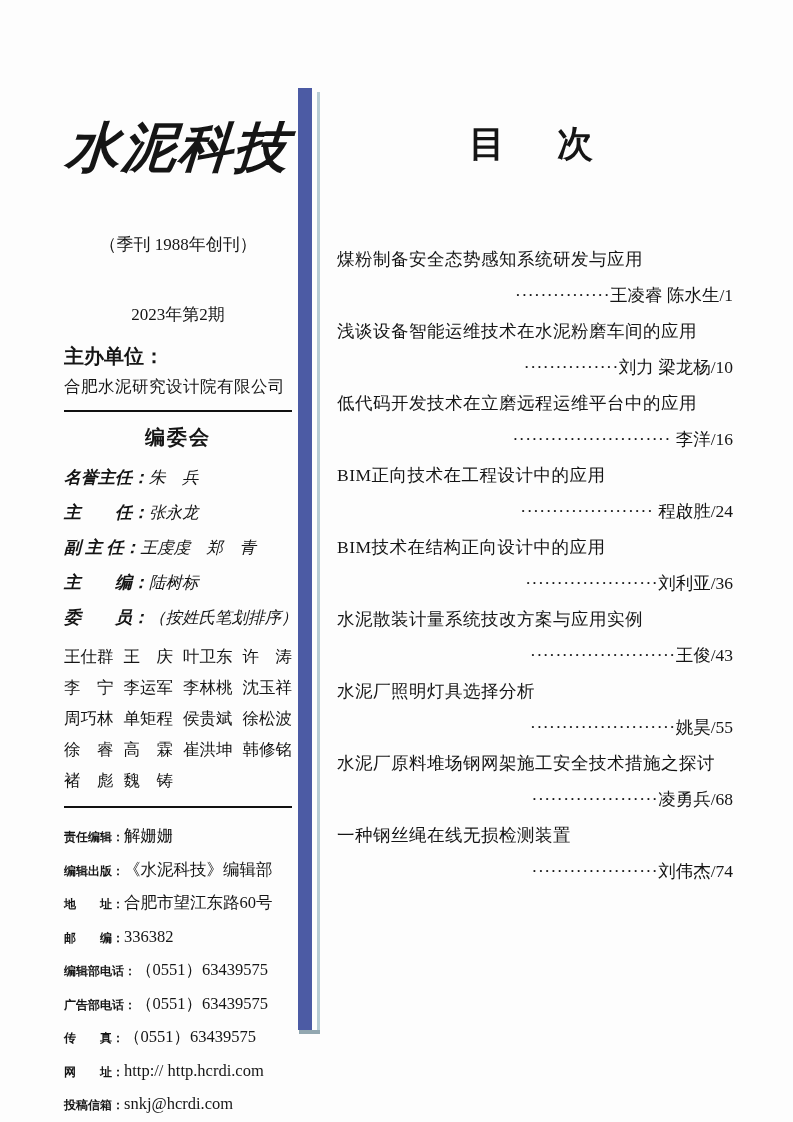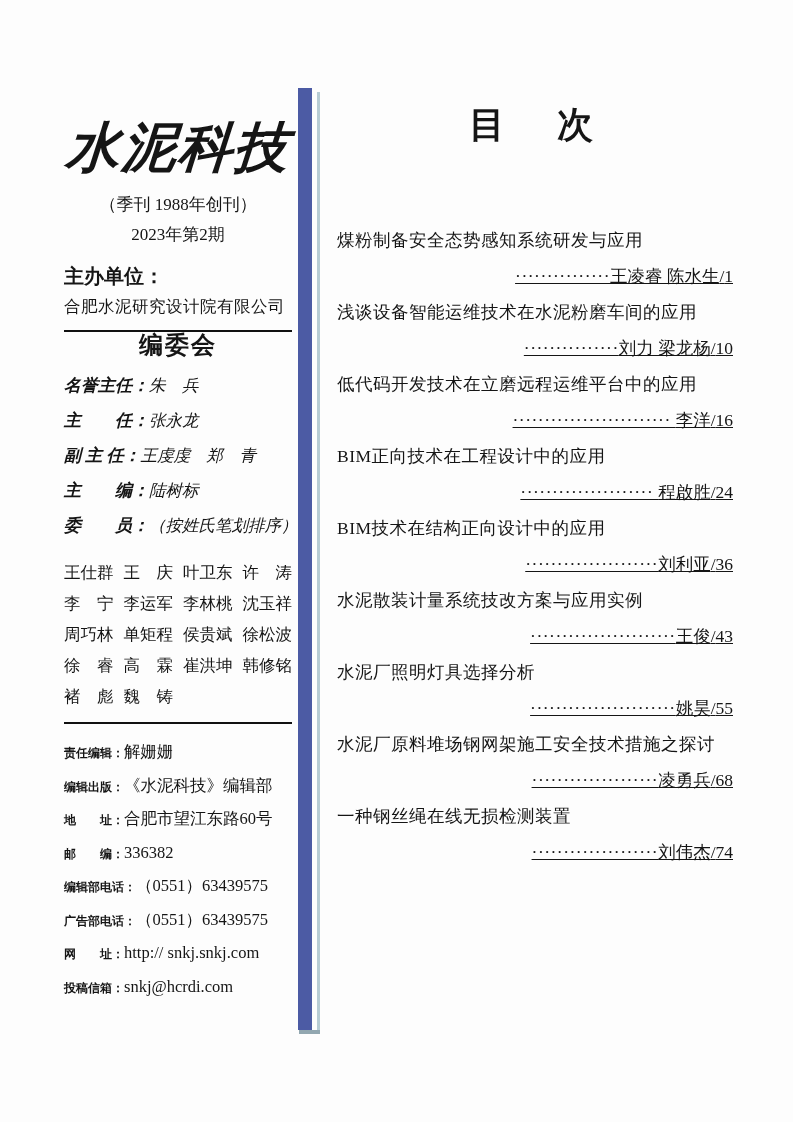--- a/index.html
+++ b/index.html
@@ -43,7 +43,7 @@
   .pub-label { font-weight:bold; font-size:12px; }
 
   
-  .right-col { position:absolute; left:337px; top:101px; width:396px; }
+  .right-col { position:absolute; left:337px; top:120px; width:396px; }
   .toc-heading {
     text-align:center; font-size:36px; font-weight:bold;
     letter-spacing:8px; line-height:48px; white-space:nowrap;

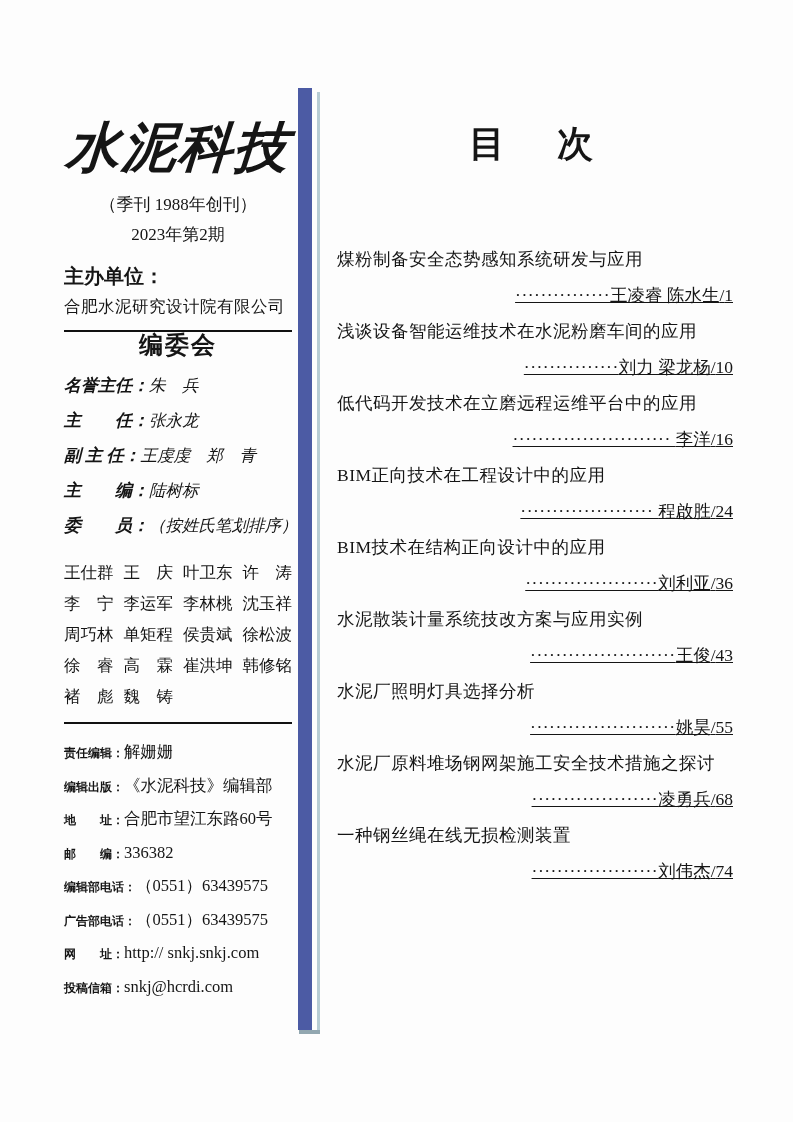--- a/index.html
+++ b/index.html
@@ -22,7 +22,7 @@
     text-align:center; letter-spacing:2px; line-height:84px; height:84px;
     transform:skewX(-4deg); white-space:nowrap;
   }
-  .sub   { text-align:center; font-size:17px; line-height:30px; }
+  .sub   { text-align:center; font-size:17px; line-height:30px;margin-top:40px; }
   .org-label { font-weight:bold; font-size:20px; line-height:28px; margin-top:12px; }
   .org-value { font-size:16.5px; line-height:26px; margin-top:4px; letter-spacing:0.5px; }
   .rule  { border-top:2px solid #111; margin-top:10px; }

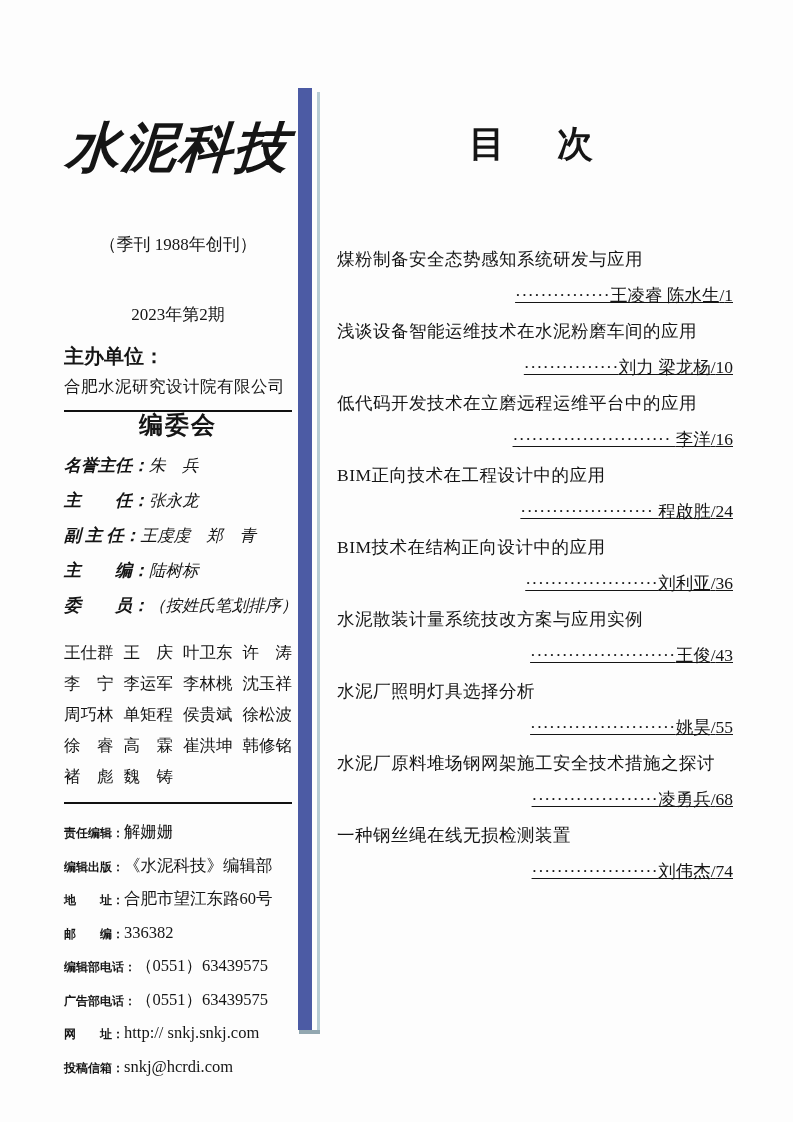--- a/index.html
+++ b/index.html
@@ -51,7 +51,7 @@
   .toc-list { margin-top:73px; }
   .toc-entry { height:72px; }
   .toc-title  { font-size:17.5px; line-height:36px; letter-spacing:0.5px; white-space:nowrap; }
-  .toc-byline { font-size:17.5px; line-height:36px; text-align:right; white-space:nowrap;text-decoration:underline; }
+  .toc-byline { font-size:17.5px; line-height:36px; text-align:right; white-space:nowrap; }
   .leader { letter-spacing:0.5px; }
 </style>
 </head>

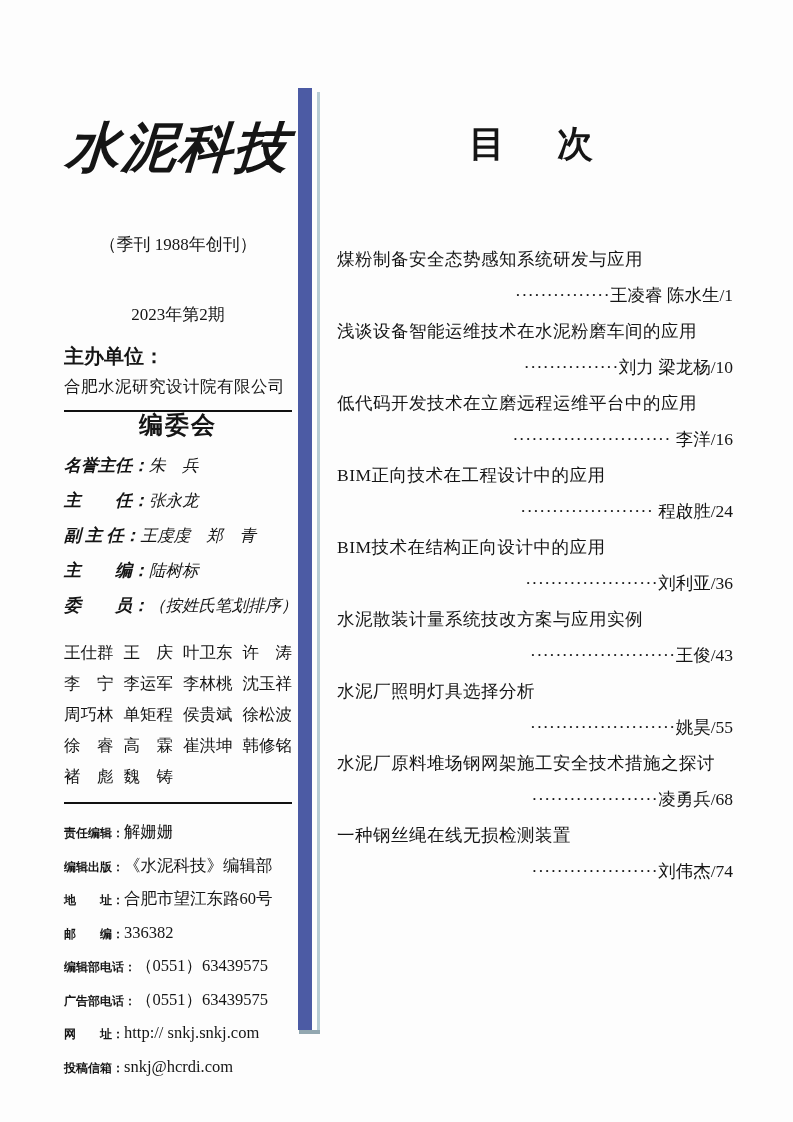--- a/index.html
+++ b/index.html
@@ -26,7 +26,7 @@
   .org-label { font-weight:bold; font-size:20px; line-height:28px; margin-top:12px; }
   .org-value { font-size:16.5px; line-height:26px; margin-top:4px; letter-spacing:0.5px; }
   .rule  { border-top:2px solid #111; margin-top:10px; }
-  .board-heading { text-align:center; font-weight:bold; font-size:24px; line-height:26px; letter-spacing:2px; }
+  .board-heading { text-align:center; font-weight:bold; font-size:20px; line-height:26px; margin-top:12px; letter-spacing:2px; }
   .roles { margin-top:10px;font-style:italic; }
   .role-row  { font-size:17px; line-height:35px; white-space:nowrap; }
   .role-label { font-weight:bold; }

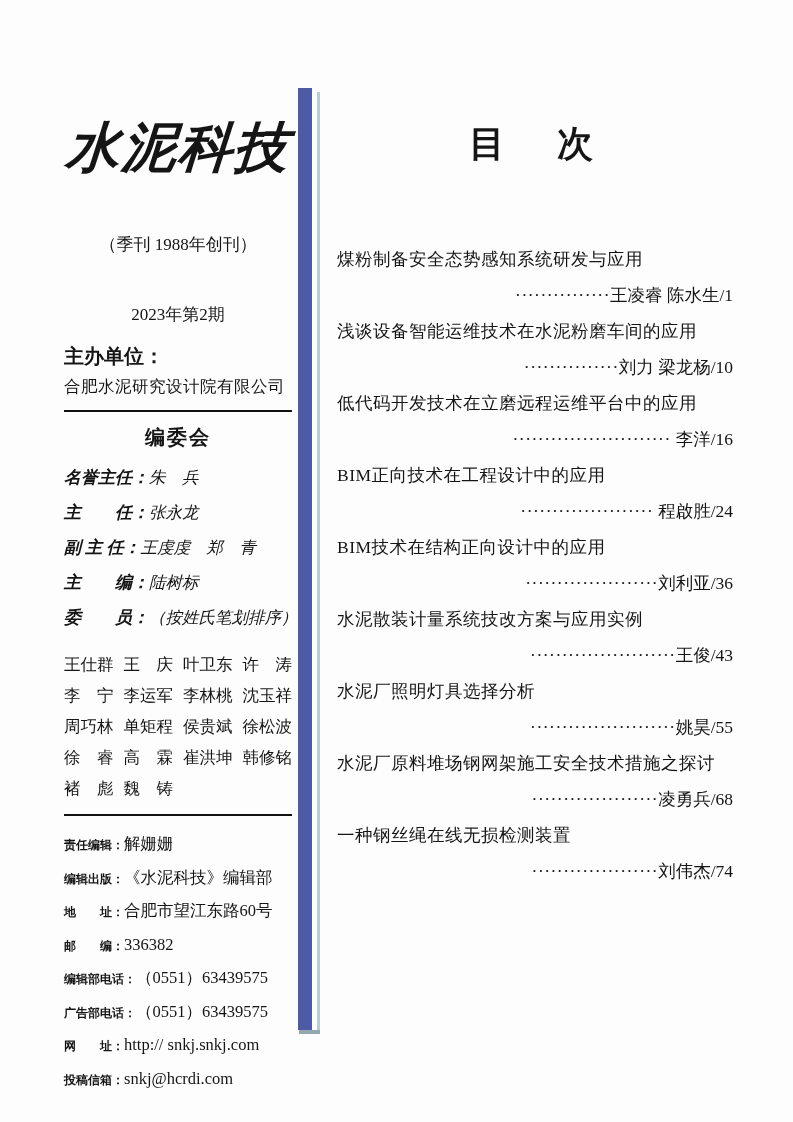--- a/index.html
+++ b/index.html
@@ -32,7 +32,7 @@
   .role-label { font-weight:bold; }
   .role-value { font-size:16.5px; }
   .members {
-    margin-top:14px; display:grid;
+    margin-top:6px; display:grid;
     grid-template-columns:repeat(4,max-content);
     justify-content:space-between;
     font-size:16.5px; line-height:31px;

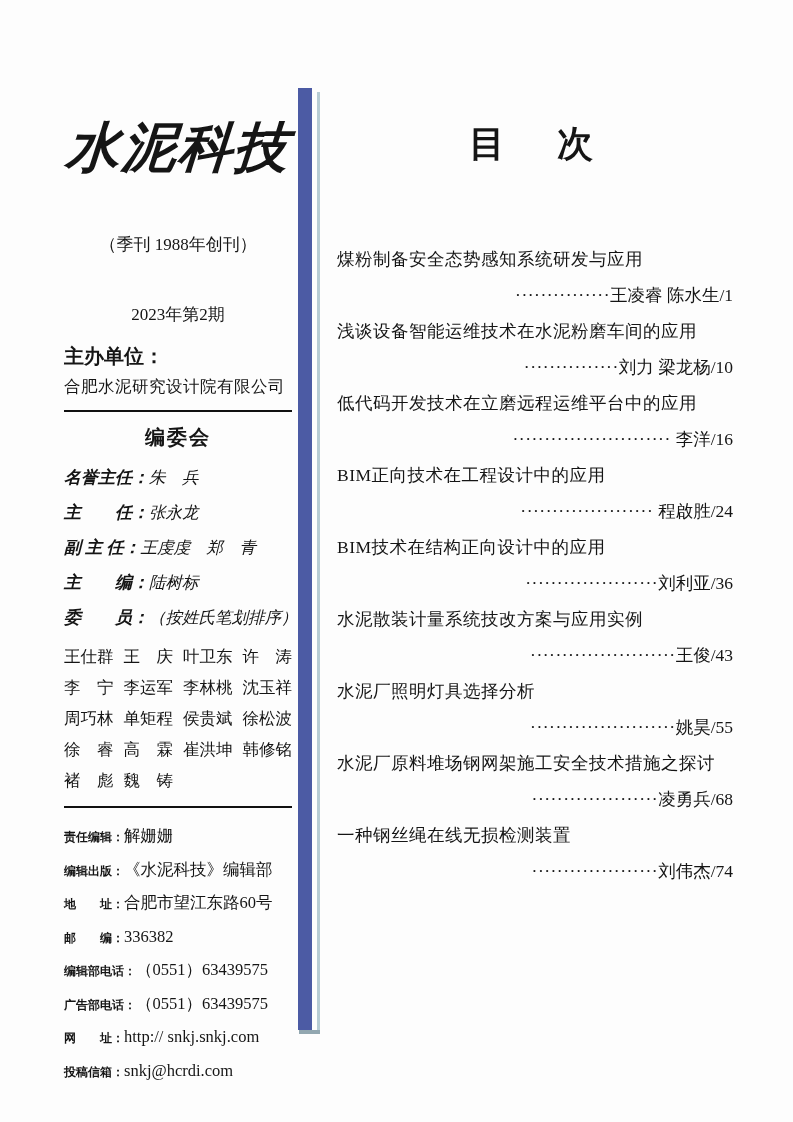--- a/index.html
+++ b/index.html
@@ -112,6 +112,7 @@
       <div class="pub-row"><span class="pub-label">邮　　编：</span><span class="pub-value">336382</span></div>
       <div class="pub-row"><span class="pub-label">编辑部电话：</span><span class="pub-value">（0551）63439575</span></div>
       <div class="pub-row"><span class="pub-label">广告部电话：</span><span class="pub-value">（0551）63439575</span></div>
+      <div class="pub-row"><span class="pub-label">传　　真：</span><span class="pub-value">（0551）63439575</span></div>
       <div class="pub-row"><span class="pub-label">网　　址：</span><span class="pub-value">http:// snkj.snkj.com</span></div>
       <div class="pub-row"><span class="pub-label">投稿信箱：</span><span class="pub-value">snkj@hcrdi.com</span></div>
     </div>

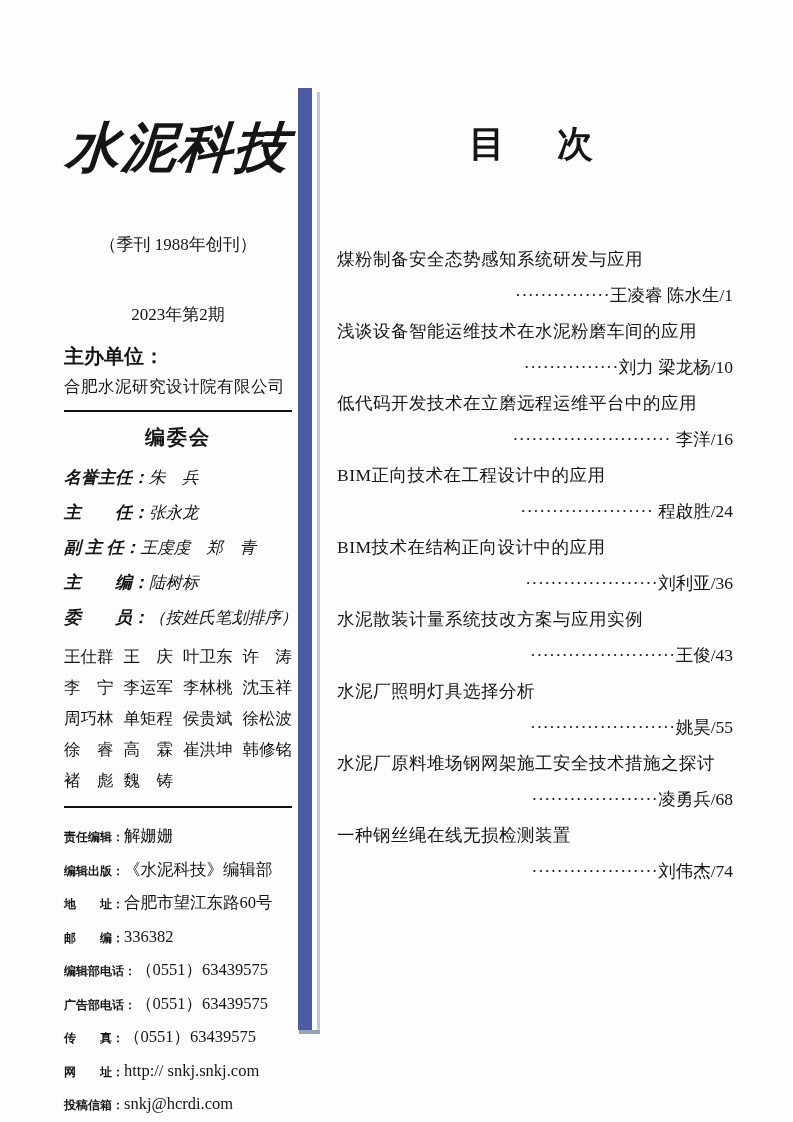--- a/index.html
+++ b/index.html
@@ -113,7 +113,7 @@
       <div class="pub-row"><span class="pub-label">编辑部电话：</span><span class="pub-value">（0551）63439575</span></div>
       <div class="pub-row"><span class="pub-label">广告部电话：</span><span class="pub-value">（0551）63439575</span></div>
       <div class="pub-row"><span class="pub-label">传　　真：</span><span class="pub-value">（0551）63439575</span></div>
-      <div class="pub-row"><span class="pub-label">网　　址：</span><span class="pub-value">http:// snkj.snkj.com</span></div>
+      <div class="pub-row"><span class="pub-label">网　　址：</span><span class="pub-value">http:// http.hcrdi.com</span></div>
       <div class="pub-row"><span class="pub-label">投稿信箱：</span><span class="pub-value">snkj@hcrdi.com</span></div>
     </div>
   </div>

